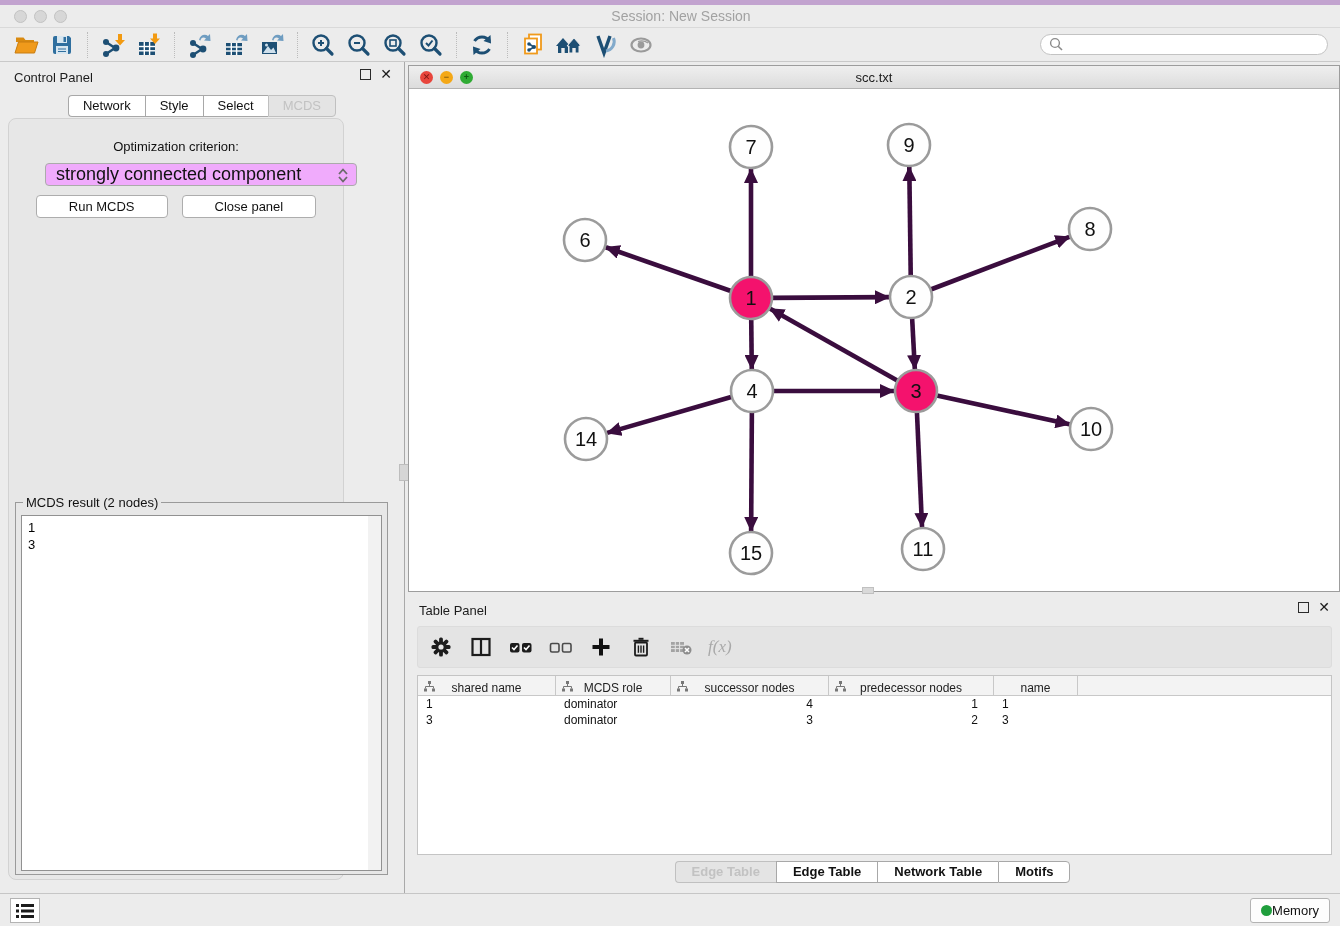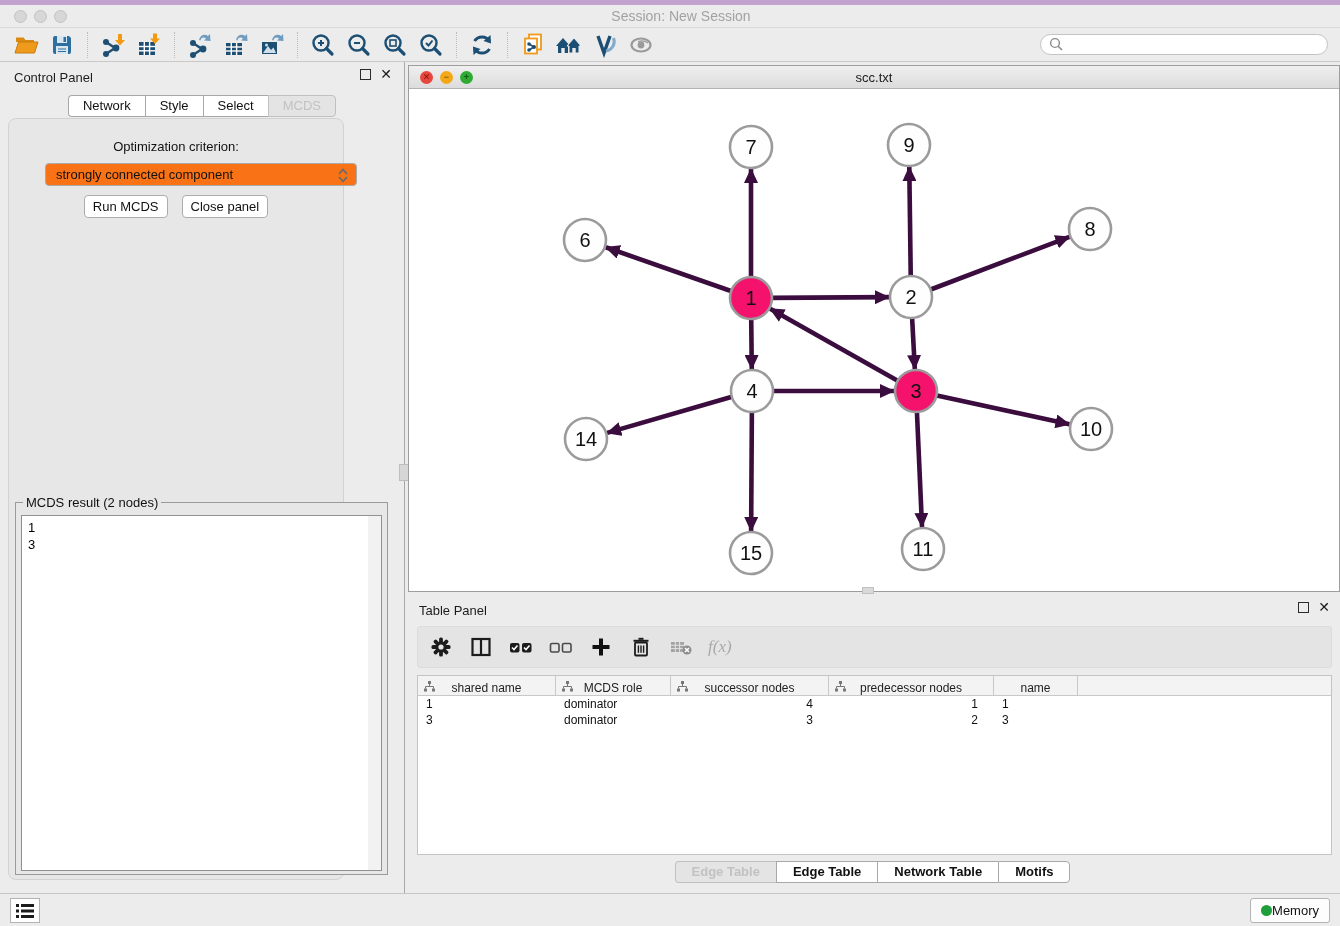--- a/index.html
+++ b/index.html
@@ -37,7 +37,7 @@
   .tab.selected { background:#e4e4e4; color:#c2c2c2; border-color:#c0c0c0; }
   .cp-body { position:absolute; left:8px; top:56px; width:336px; height:762px; background:#e7e7e7; border:1px solid #d2d2d2; border-radius:8px; }
   .opt-label { margin-top:20px; text-align:center; font-size:13px; color:#111; }
-  .mac-select { position:absolute; left:36px; top:44px; width:312px; height:23px; background:#f97316; border:1px solid #ababab; border-radius:4px; display:flex; align-items:center; font-size:13px; padding-left:10px; }
+  .mac-select { position:absolute; left:36px; top:44px; width:312px; height:23px; background:#f0abfc; border:1px solid #ababab; border-radius:4px; display:flex; align-items:center; font-size:18px; padding-left:10px; }
   .select-chevrons { position:absolute; right:7px; top:4px; }
   .cp-buttons { position:absolute; left:0; top:76px; width:100%; display:flex; justify-content:center; gap:14px; }
   .mac-btn { background:#fff; border:1px solid #adadad; border-radius:4px; font-size:13px; height:23px; padding:0 8px; font-family:inherit; color:#111; }

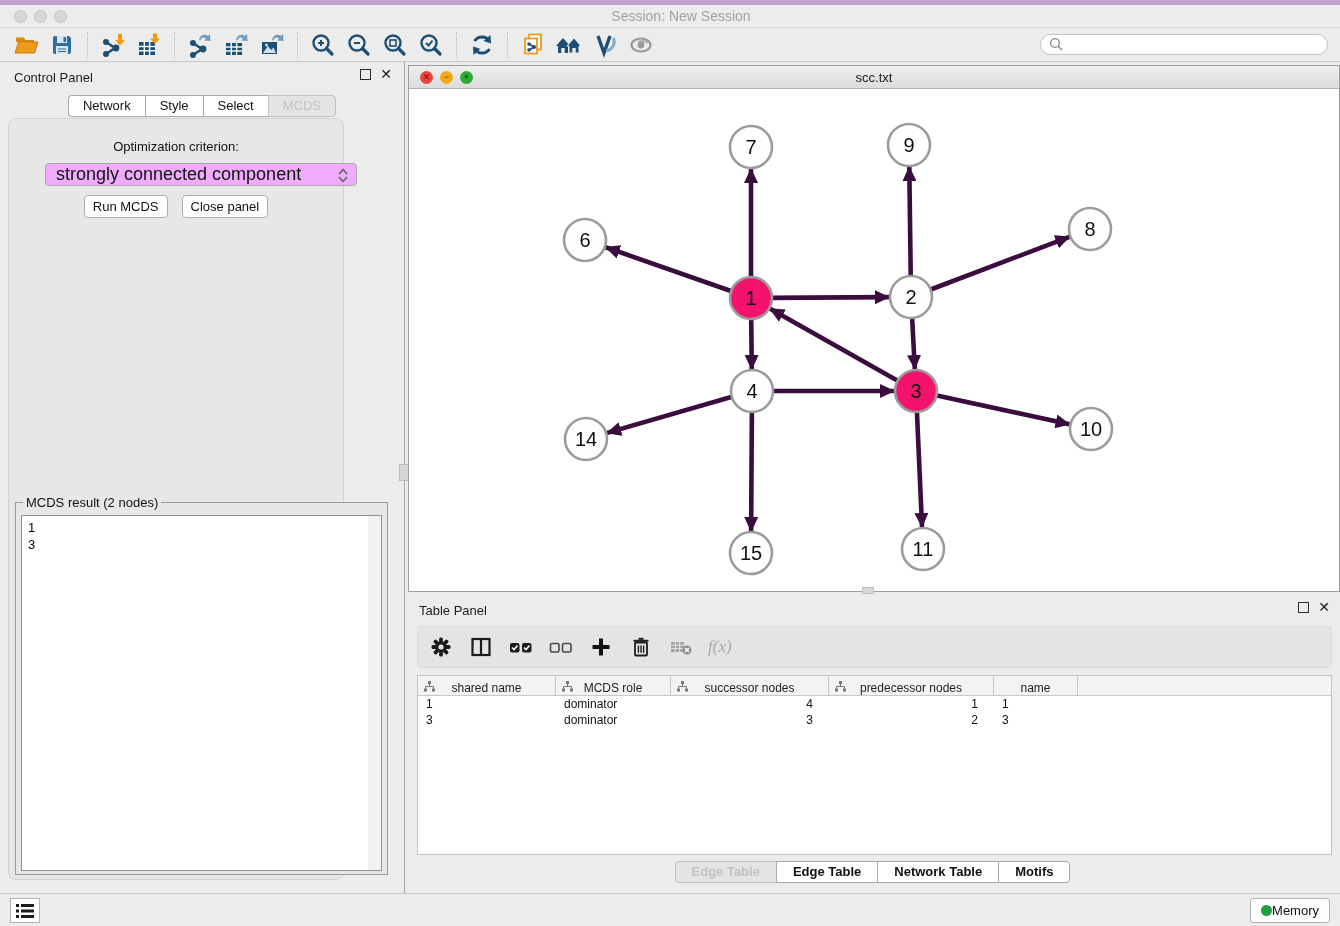--- a/index.html
+++ b/index.html
@@ -40,7 +40,7 @@
   .mac-select { position:absolute; left:36px; top:44px; width:312px; height:23px; background:#f0abfc; border:1px solid #ababab; border-radius:4px; display:flex; align-items:center; font-size:18px; padding-left:10px; }
   .select-chevrons { position:absolute; right:7px; top:4px; }
   .cp-buttons { position:absolute; left:0; top:76px; width:100%; display:flex; justify-content:center; gap:14px; }
-  .mac-btn { background:#fff; border:1px solid #adadad; border-radius:4px; font-size:13px; height:23px; padding:0 8px; font-family:inherit; color:#111; }
+  .mac-btn { background:#fff; border:1px solid #adadad; border-radius:4px; font-size:13px; height:23px; padding:0 32px; font-family:inherit; color:#111; }
   .result-group { position:absolute; left:6px; top:376px; width:373px; height:380px; border:1px solid #9a9a9a; background:#e7e7e7; padding:5px; }
   .result-group legend { font-size:13px; padding:0 3px; margin-left:2px; color:#111; }
   .result-text { width:100%; height:356px; border:1px solid #919191; resize:none; outline:none; font-family:"Liberation Sans","DejaVu Sans",sans-serif; font-size:13px; padding:3px 6px; line-height:17px;

